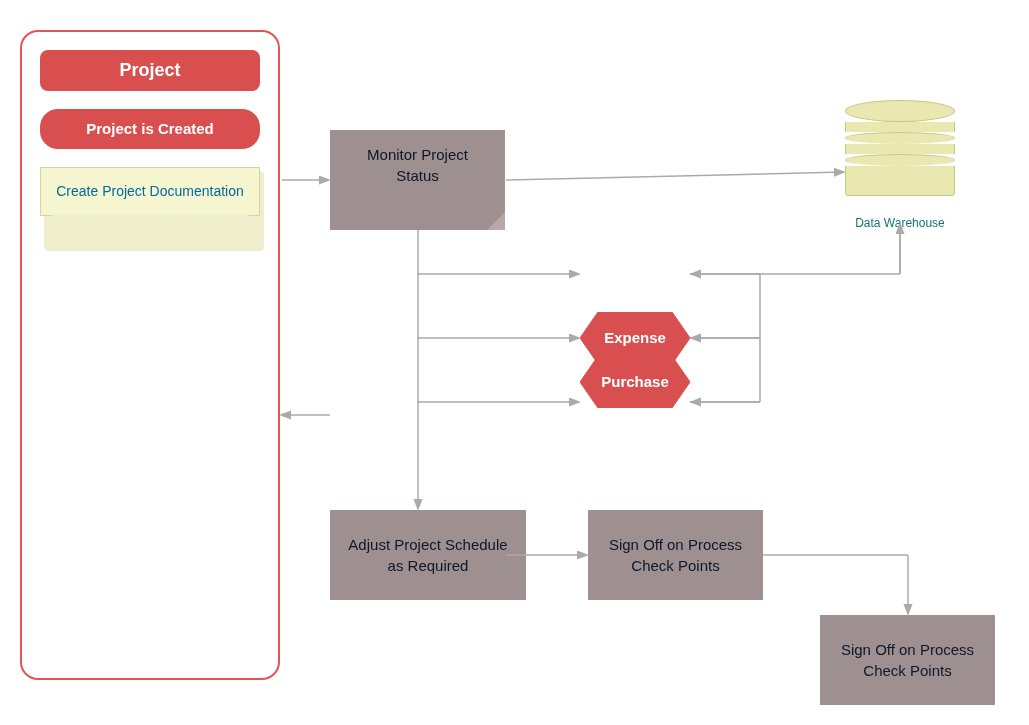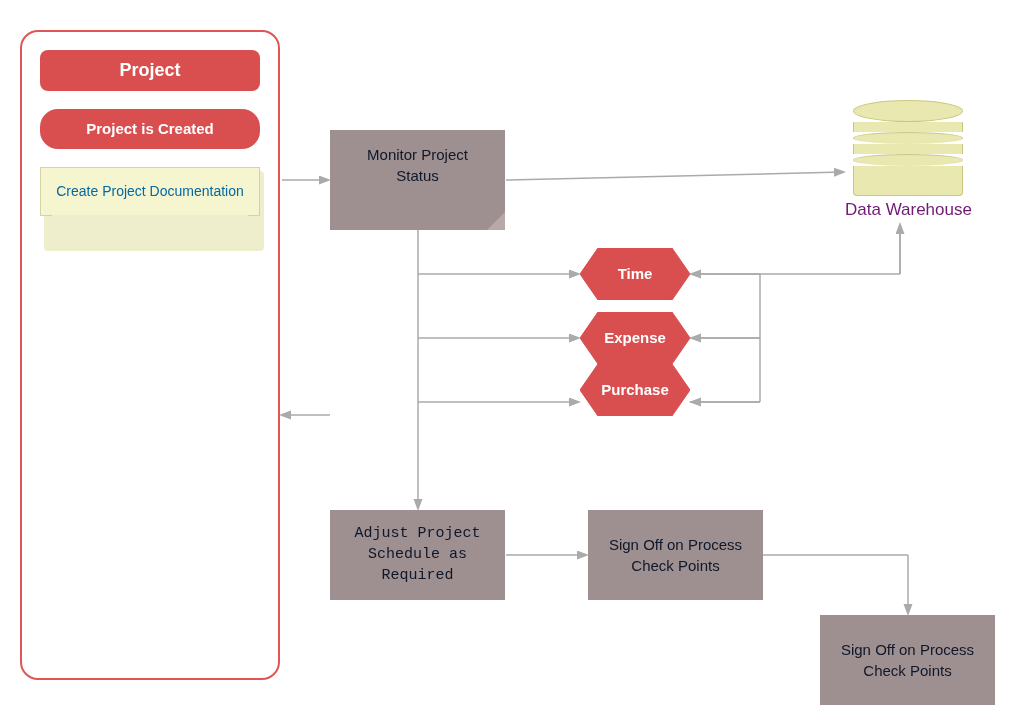--- a/index.html
+++ b/index.html
@@ -118,9 +118,9 @@
       border-radius: 50%;
     }
     .cylinder-label {
-      font-size: 17px;
-      color: #701a75;
-      margin-top: 4px;
+      font-size: 12px;
+      color: #0f766e;
+      margin-top: 20px;
     }
 
     

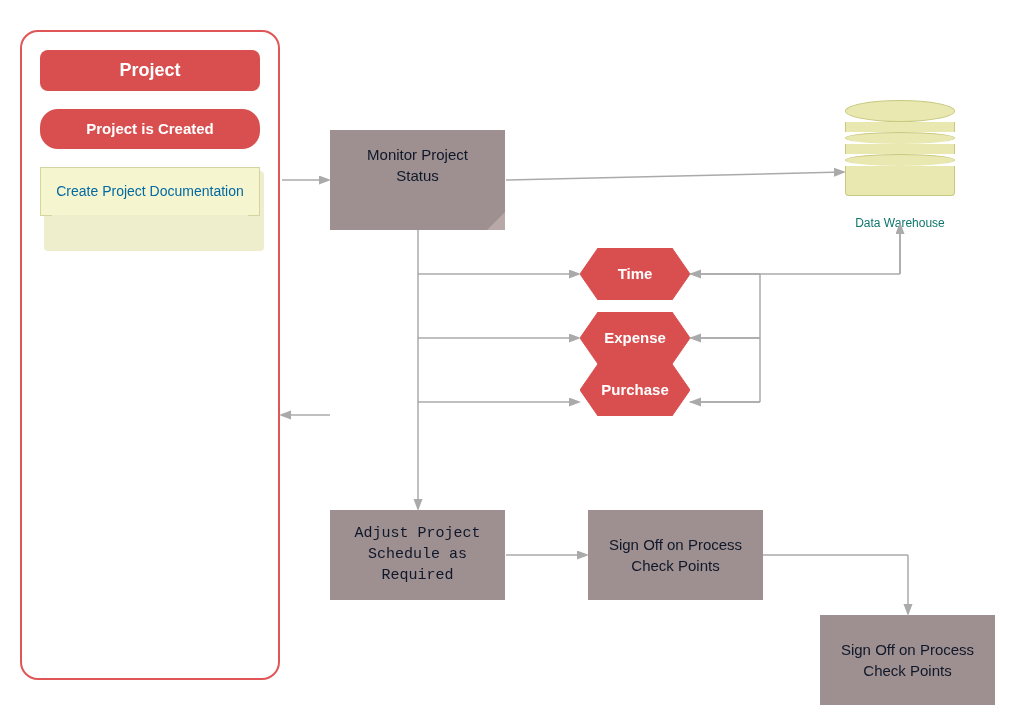--- a/index.html
+++ b/index.html
@@ -179,12 +179,6 @@
     <div class="cylinder-label">Data Warehouse</div>
   </div>
 
-  <div style="position:absolute; left:580px; top:248px; width:110px; height:52px;">
-    <svg width="110" height="52" viewBox="0 0 110 52">
-      <polygon points="18,0 92,0 110,26 92,52 18,52 0,26" fill="#d94f4f" stroke="#d94f4f"></polygon>
-      <text x="55" y="31" text-anchor="middle" fill="white" font-size="15" font-weight="bold" font-family="Arial">Time</text>
-    </svg>
-  </div>
 
   <div style="position:absolute; left:580px; top:312px; width:110px; height:68px;">
     <svg width="110" height="52" viewBox="0 0 110 52">

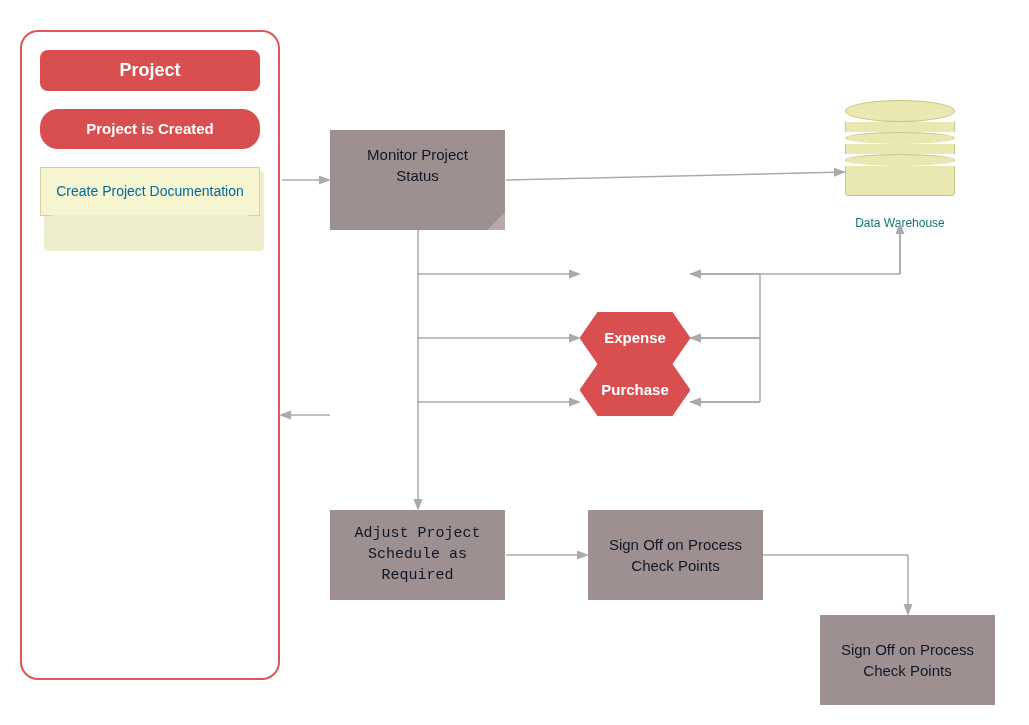--- a/index.html
+++ b/index.html
@@ -187,7 +187,7 @@
     </svg>
   </div>
 
-  <div style="position:absolute; left:580px; top:364px; width:110px; height:47px;">
+  <div style="position:absolute; left:580px; top:356px; width:110px; height:47px;">
     <svg width="110" height="52" viewBox="0 0 110 52">
       <polygon points="18,0 92,0 110,26 92,52 18,52 0,26" fill="#d94f4f" stroke="#d94f4f"></polygon>
       <text x="55" y="31" text-anchor="middle" fill="white" font-size="15" font-weight="bold" font-family="Arial">Purchase</text>

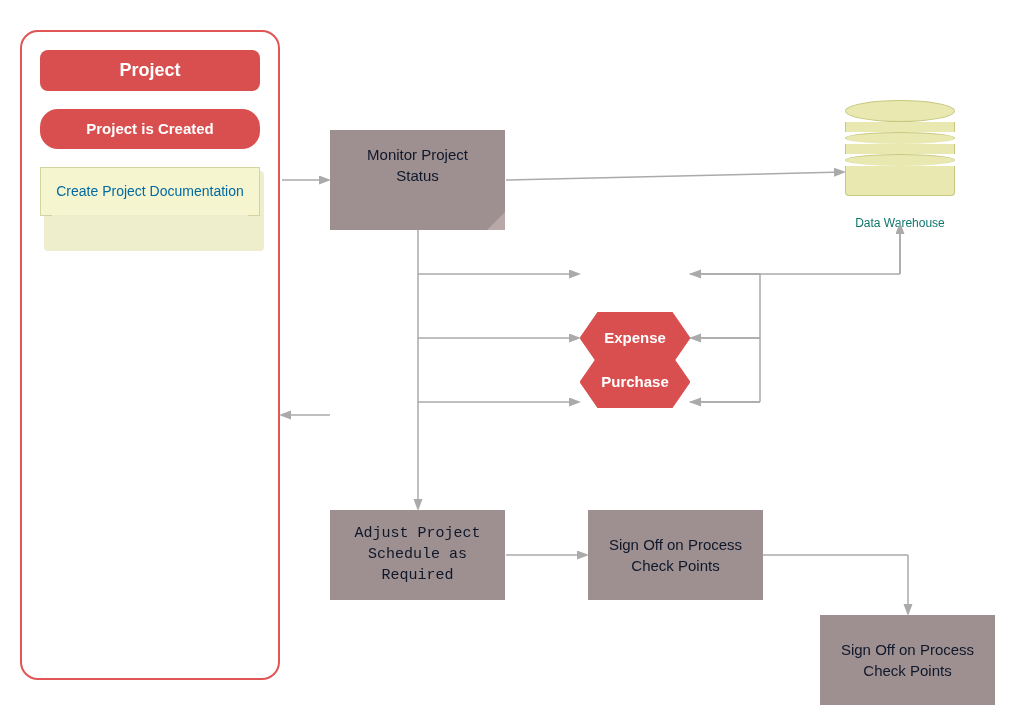--- a/index.html
+++ b/index.html
@@ -194,7 +194,7 @@
     </svg>
   </div>
 
-  <div class="gray-box" style="left:330px; top:510px; width:175px; height:90px; display:flex; align-items:flex-end; justify-content:center;font-family:Liberation Mono, monospace;">
+  <div class="gray-box" style="left:330px; top:510px; width:196px; height:90px; display:flex; align-items:center; justify-content:center;">
     <span style="white-space:pre-line; text-align:center;">Adjust Project Schedule as Required</span>
   </div>
 

